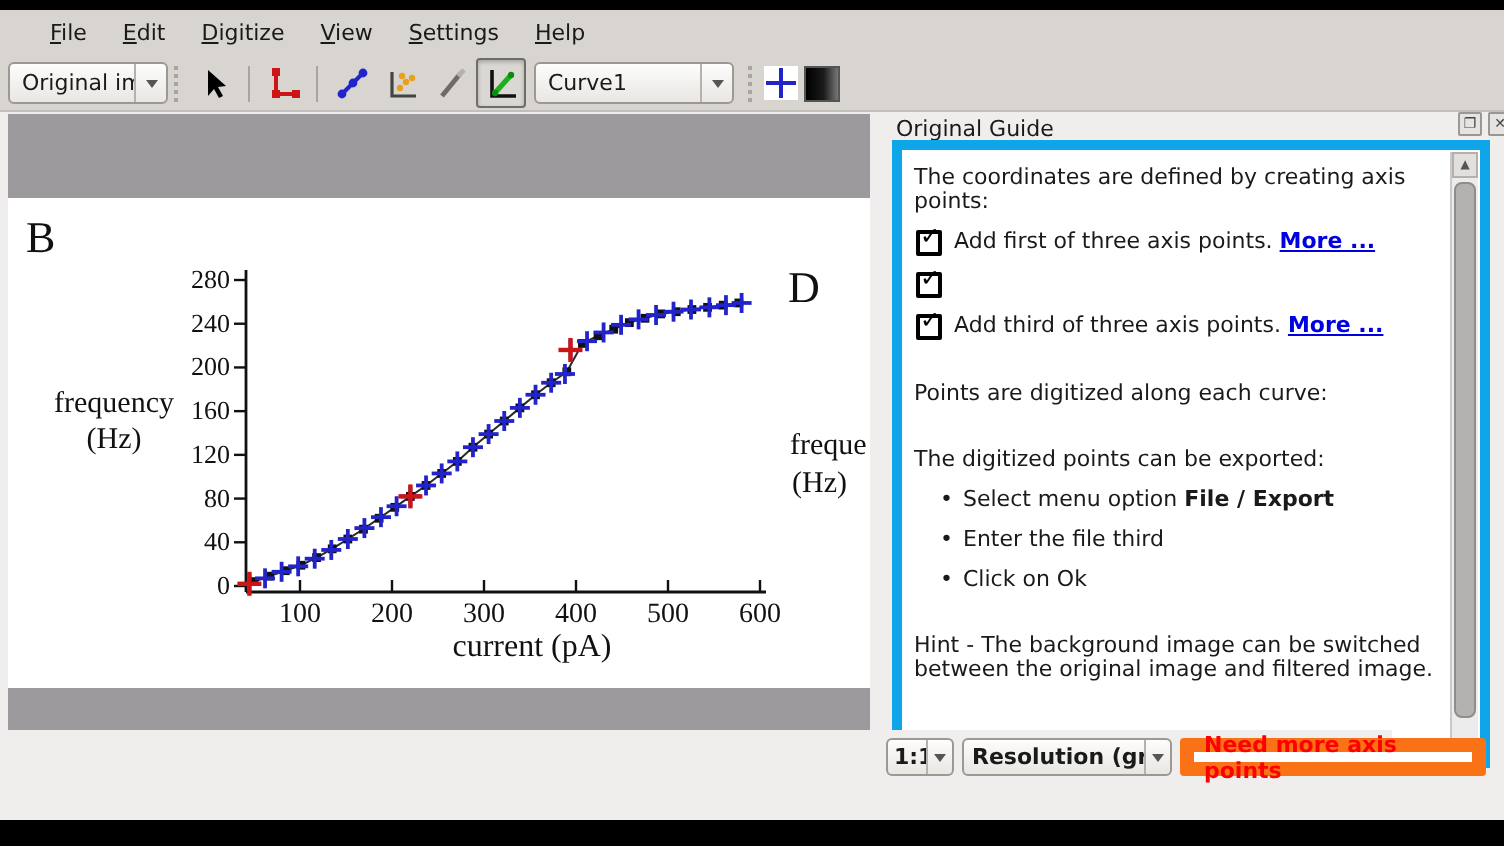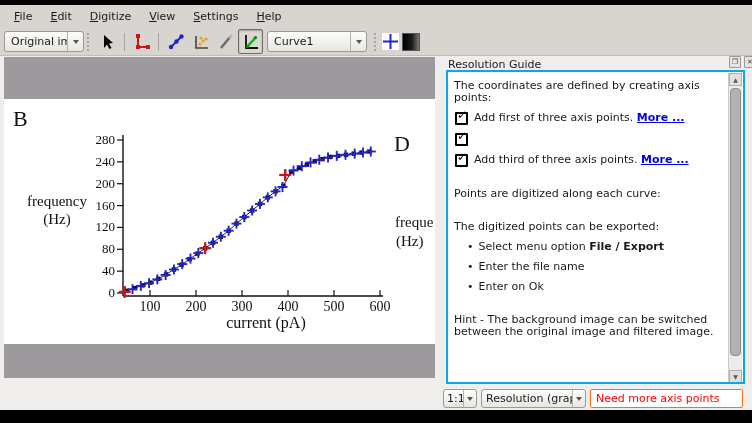--- a/index.html
+++ b/index.html
@@ -7,7 +7,7 @@
           font-family:"DejaVu Sans","Liberation Sans",sans-serif;font-size:11px;color:#1a1a1a;}
   
   #menubar{position:absolute;left:0;top:5px;width:752px;height:23px;background:#d8d4d0;
-           display:flex;align-items:center;padding-left:5px;box-sizing:border-box;}
+           display:flex;align-items:center;padding-left:16px;box-sizing:border-box;}
   .menu-item{padding:3px 9px;cursor:default;}
   .menu-item u{text-decoration:underline;}
   #toolbar{position:absolute;left:0;top:28px;width:752px;height:28px;background:#d8d4d0;

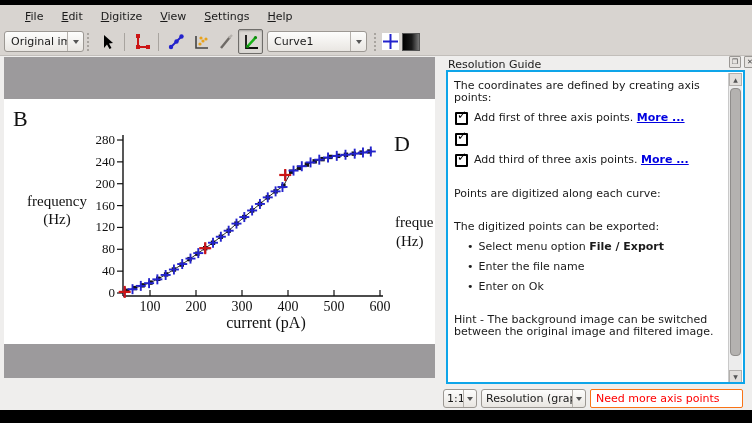--- a/index.html
+++ b/index.html
@@ -351,7 +351,7 @@
       </div>
     </div>
 
-    <div id="dock-title">Resolution Guide</div>
+    <div id="dock-title">Original Guide</div>
     <div id="dock-buttons">
       <span class="dock-btn">❐</span>
       <span class="dock-btn">✕</span>

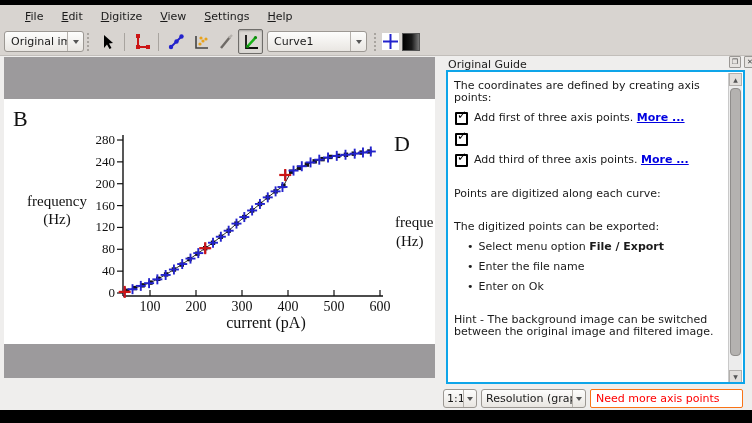--- a/index.html
+++ b/index.html
@@ -31,7 +31,7 @@
   #dock-buttons{position:absolute;left:729px;top:0px;display:flex;gap:3px;}
   .dock-btn{width:10px;height:10px;border:1px solid #9a9794;background:#e6e3e0;color:#444;font-size:7px;
             display:flex;align-items:center;justify-content:center;border-radius:1px;}
-  #browser{position:absolute;left:446px;top:14px;width:299px;height:314px;background:#fff;border:2px solid #0ea5e9;box-sizing:border-box;overflow:hidden;}
+  #browser{position:absolute;left:446px;top:14px;width:299px;height:314px;background:#fff;border:5px solid #0ea5e9;box-sizing:border-box;overflow:hidden;}
   #cl-content{position:absolute;left:6px;top:5px;width:272px;line-height:12px;}
   .cl-intro{margin:3px 0 8px 0;}
   .cl-gap{margin-top:21px;}

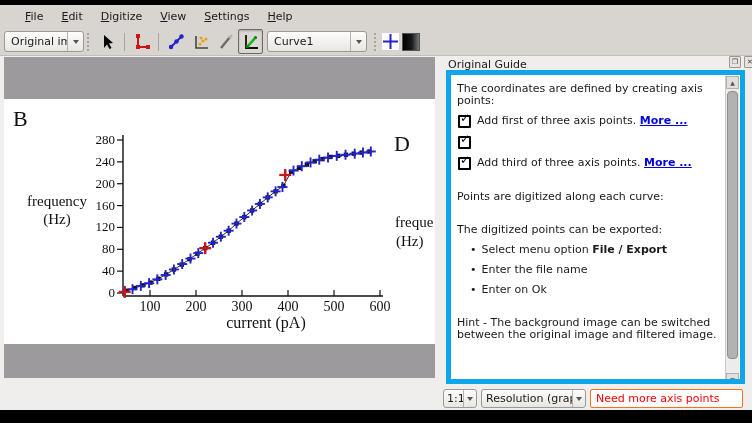--- a/index.html
+++ b/index.html
@@ -374,7 +374,7 @@
           <div class="cl-intro cl-gap">Points are digitized along each curve:</div>
           <div class="cl-intro cl-gap">The digitized points can be exported:</div>
           <div class="cl-bullet">Select menu option <b>File / Export</b></div>
-          <div class="cl-bullet">Enter the file name</div>
+          <div class="cl-bullet">Enter the file third</div>
           <div class="cl-bullet">Enter on Ok</div>
           <div class="cl-intro cl-gap">Hint - The background image can be switched between the original image and filtered image. </div>
         </div>

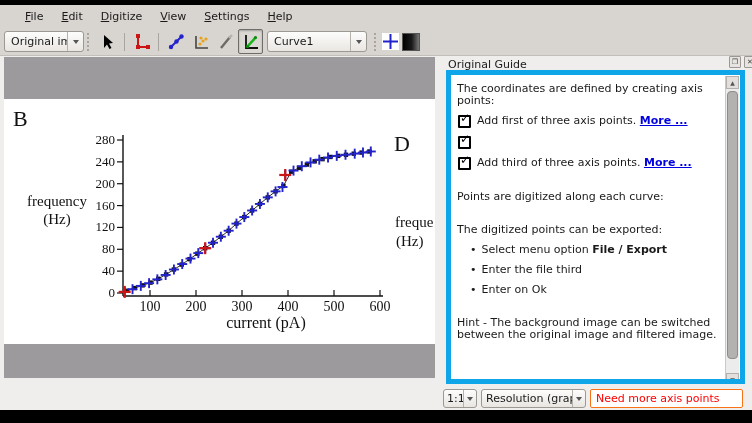--- a/index.html
+++ b/index.html
@@ -375,7 +375,7 @@
           <div class="cl-intro cl-gap">The digitized points can be exported:</div>
           <div class="cl-bullet">Select menu option <b>File / Export</b></div>
           <div class="cl-bullet">Enter the file third</div>
-          <div class="cl-bullet">Enter on Ok</div>
+          <div class="cl-bullet">Click on Ok</div>
           <div class="cl-intro cl-gap">Hint - The background image can be switched between the original image and filtered image. </div>
         </div>
       <div class="sb">

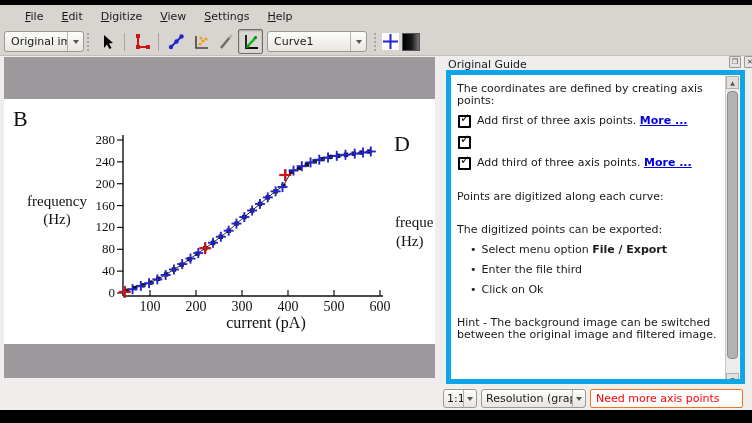--- a/index.html
+++ b/index.html
@@ -48,7 +48,7 @@
           display:flex;align-items:center;justify-content:center;font-size:6px;color:#555;}
   .sb-thumb{position:absolute;left:1px;width:11px;background:#b4b2b0;border:1px solid #8f8d8b;border-radius:4px;box-sizing:border-box;}
   
-  #statusbar{position:absolute;left:0;top:385px;width:696px;height:25px;background:#efeeed;}
+  #statusbar{position:absolute;left:0;top:365px;width:696px;height:25px;background:#efeeed;font-weight:bold;}
   .status-field{position:absolute;top:4px;height:19px;background:#fff;border:1px solid #f97316;border-radius:2px;
                 display:flex;align-items:center;box-sizing:border-box;padding-left:5px;}
   #bottombar{position:absolute;left:0;top:410px;width:752px;height:13px;background:#000;}

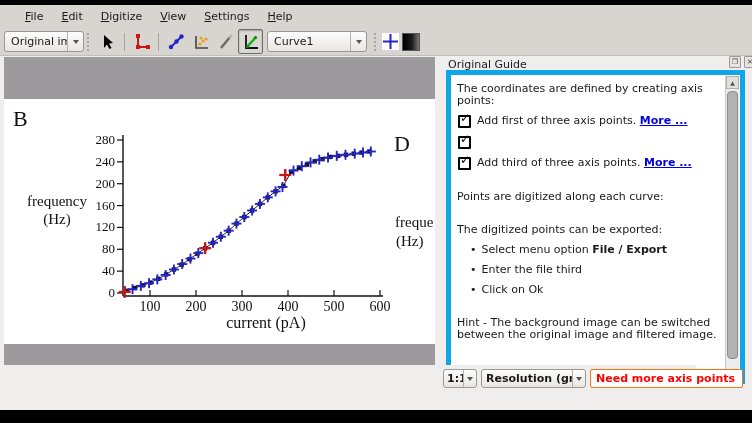--- a/index.html
+++ b/index.html
@@ -49,7 +49,7 @@
   .sb-thumb{position:absolute;left:1px;width:11px;background:#b4b2b0;border:1px solid #8f8d8b;border-radius:4px;box-sizing:border-box;}
   
   #statusbar{position:absolute;left:0;top:365px;width:696px;height:25px;background:#efeeed;font-weight:bold;}
-  .status-field{position:absolute;top:4px;height:19px;background:#fff;border:1px solid #f97316;border-radius:2px;
+  .status-field{position:absolute;top:4px;height:19px;background:#fff;border:7px solid #f97316;border-radius:2px;
                 display:flex;align-items:center;box-sizing:border-box;padding-left:5px;}
   #bottombar{position:absolute;left:0;top:410px;width:752px;height:13px;background:#000;}
 </style>

